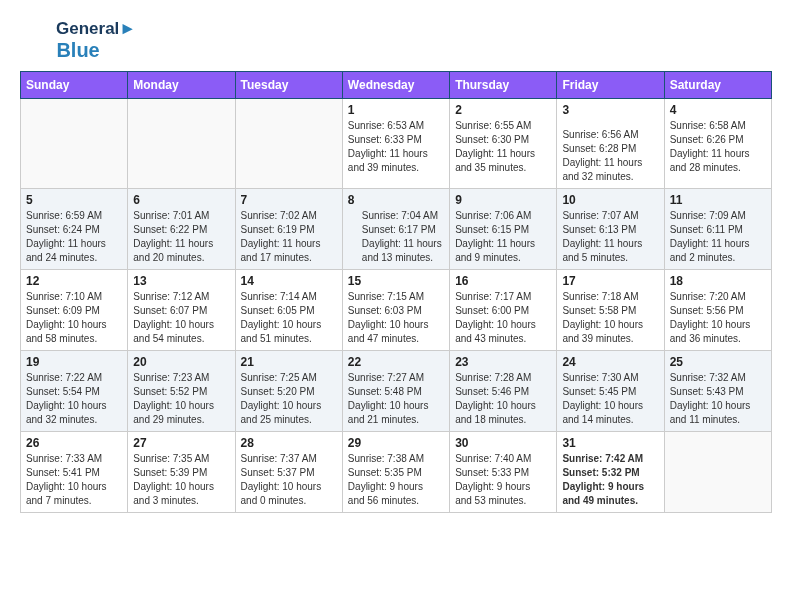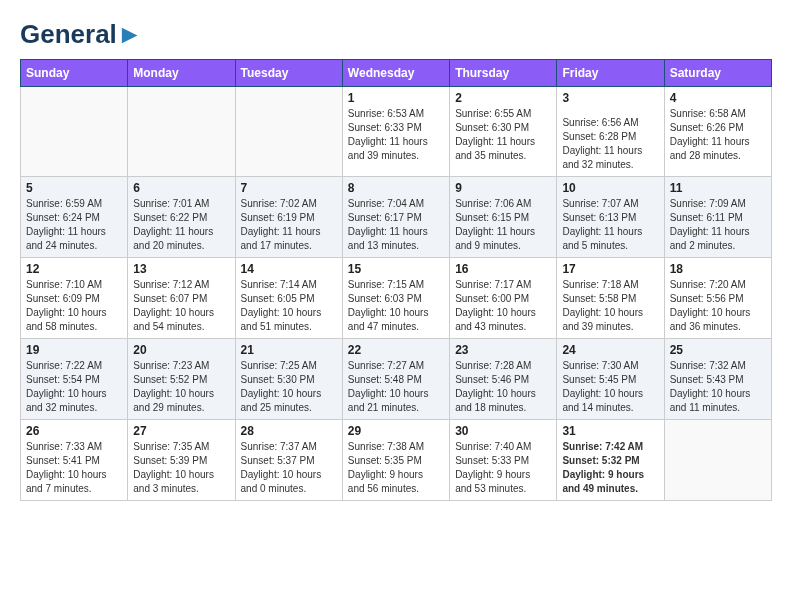--- a/index.html
+++ b/index.html
@@ -82,7 +82,7 @@
 <div class="header">
   <div class="logo">
   <div style="text-align:center; line-height:1.1;">
-    <div style="font-size:26px; font-weight:bold; color:#1a3a5c;">General<span style="color:#2980b9;">►</span></div>
+    <div style="font-size:17px; font-weight:bold; color:#1a3a5c;margin-left:36px;">General<span style="color:#2980b9;">►</span></div>
   </div>
 </div>
   <div class="title-block">

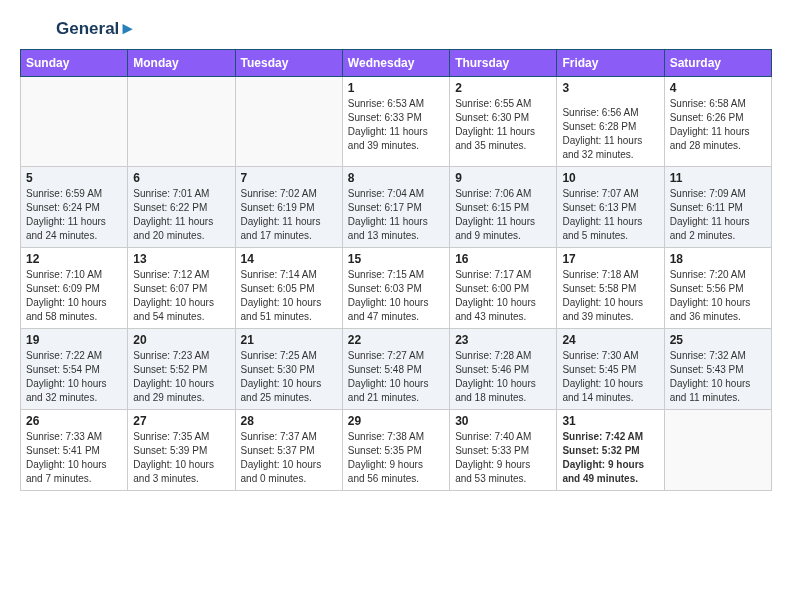--- a/index.html
+++ b/index.html
@@ -83,6 +83,7 @@
   <div class="logo">
   <div style="text-align:center; line-height:1.1;">
     <div style="font-size:17px; font-weight:bold; color:#1a3a5c;margin-left:36px;">General<span style="color:#2980b9;">►</span></div>
+    <div style="font-size:20px; font-weight:bold; color:#2980b9;">Blue</div>
   </div>
 </div>
   <div class="title-block">

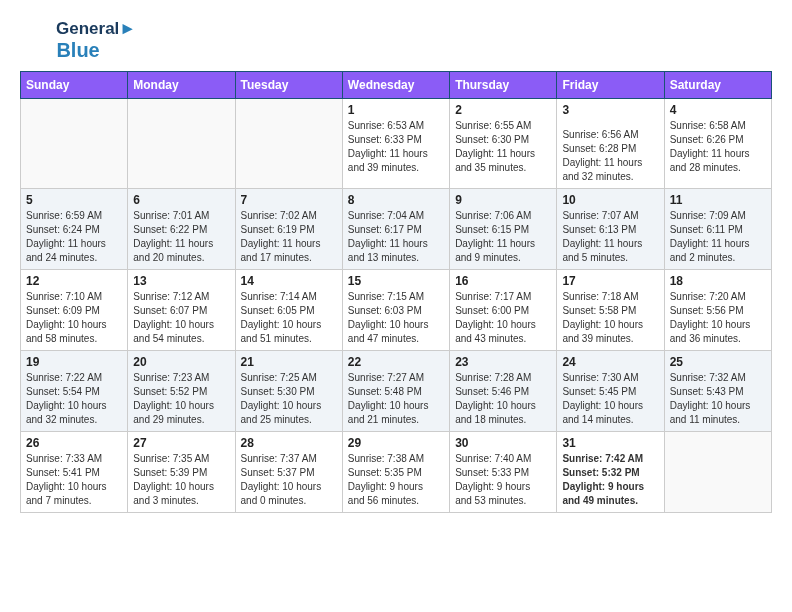--- a/index.html
+++ b/index.html
@@ -162,7 +162,7 @@
         </td>
         <td>
           <span class="day-number">8</span>
-          <div class="day-info" style="white-space: pre-line;">Sunrise: 7:04 AM
+          <div class="day-info" style="white-space: pre-line; margin-left: 14px;">Sunrise: 7:04 AM
 Sunset: 6:17 PM
 Daylight: 11 hours
 and 13 minutes.</div>

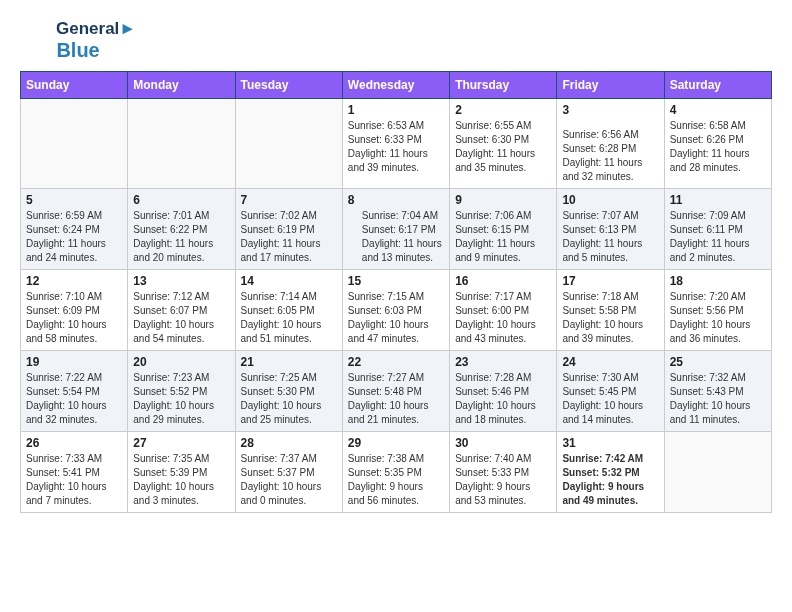--- a/index.html
+++ b/index.html
@@ -258,7 +258,7 @@
         <td>
           <span class="day-number">21</span>
           <div class="day-info" style="white-space: pre-line;">Sunrise: 7:25 AM
-Sunset: 5:30 PM
+Sunset: 5:20 PM
 Daylight: 10 hours
 and 25 minutes.</div>
         </td>

